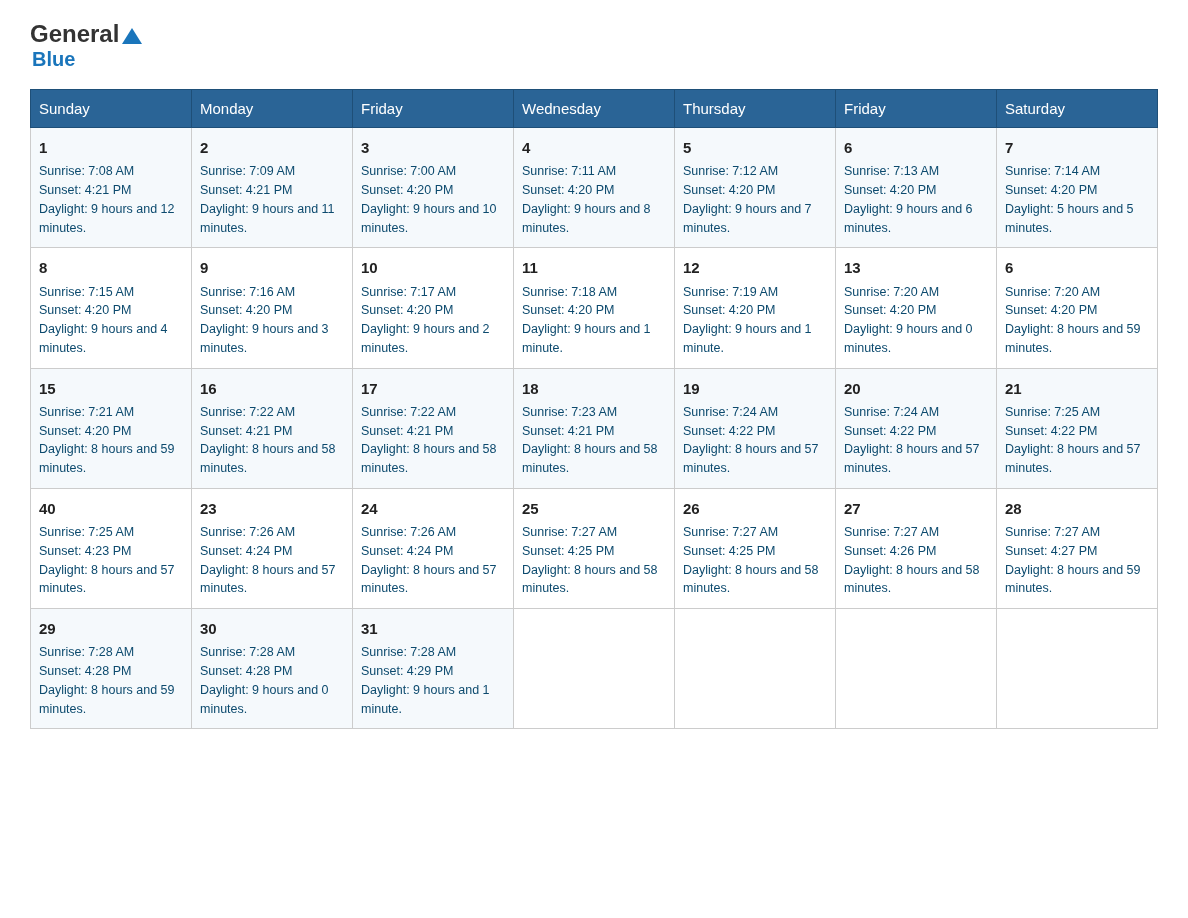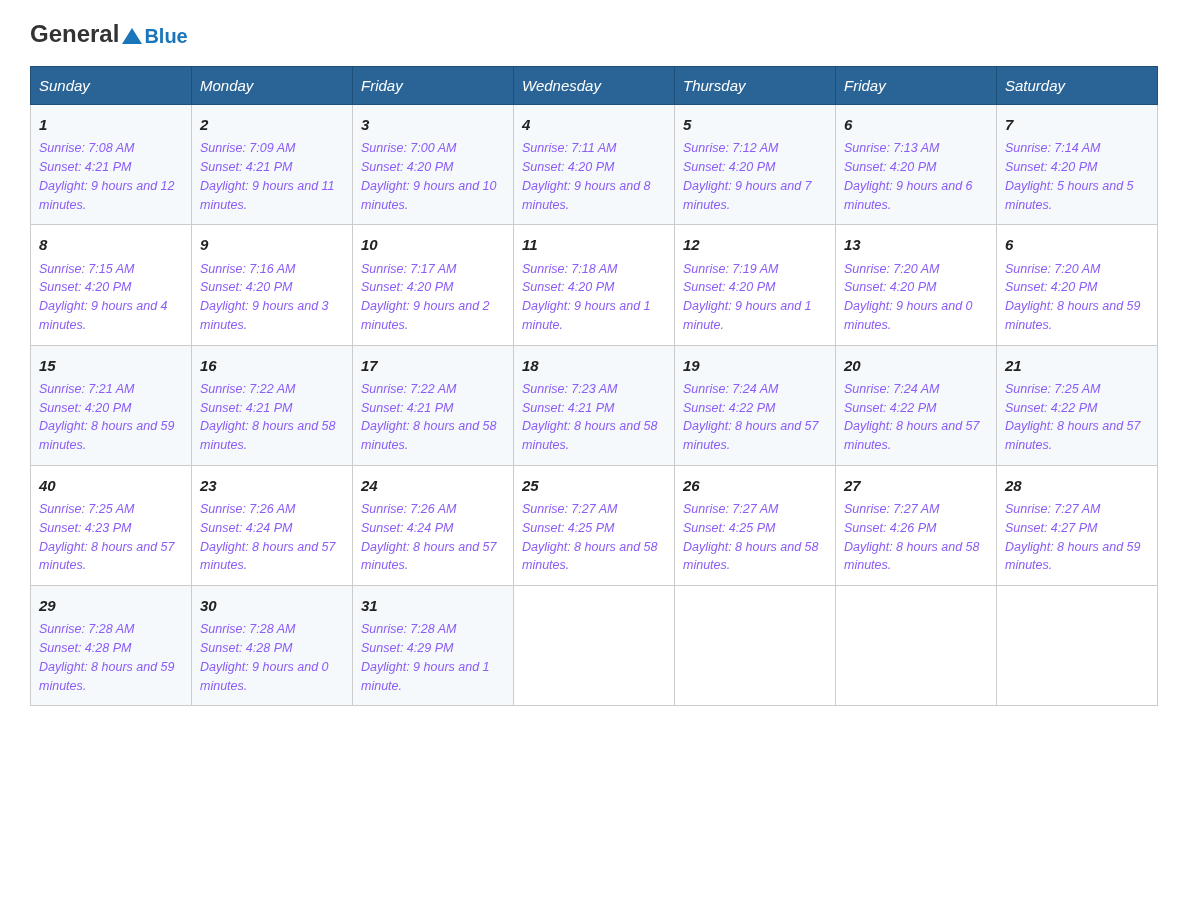--- a/index.html
+++ b/index.html
@@ -18,7 +18,8 @@
     }
     .logo {
       display: flex;
-      align-items: flex-end;
+      flex-direction: column;
+      align-items: flex-start;
     }
     .logo-row1 {
       display: flex;

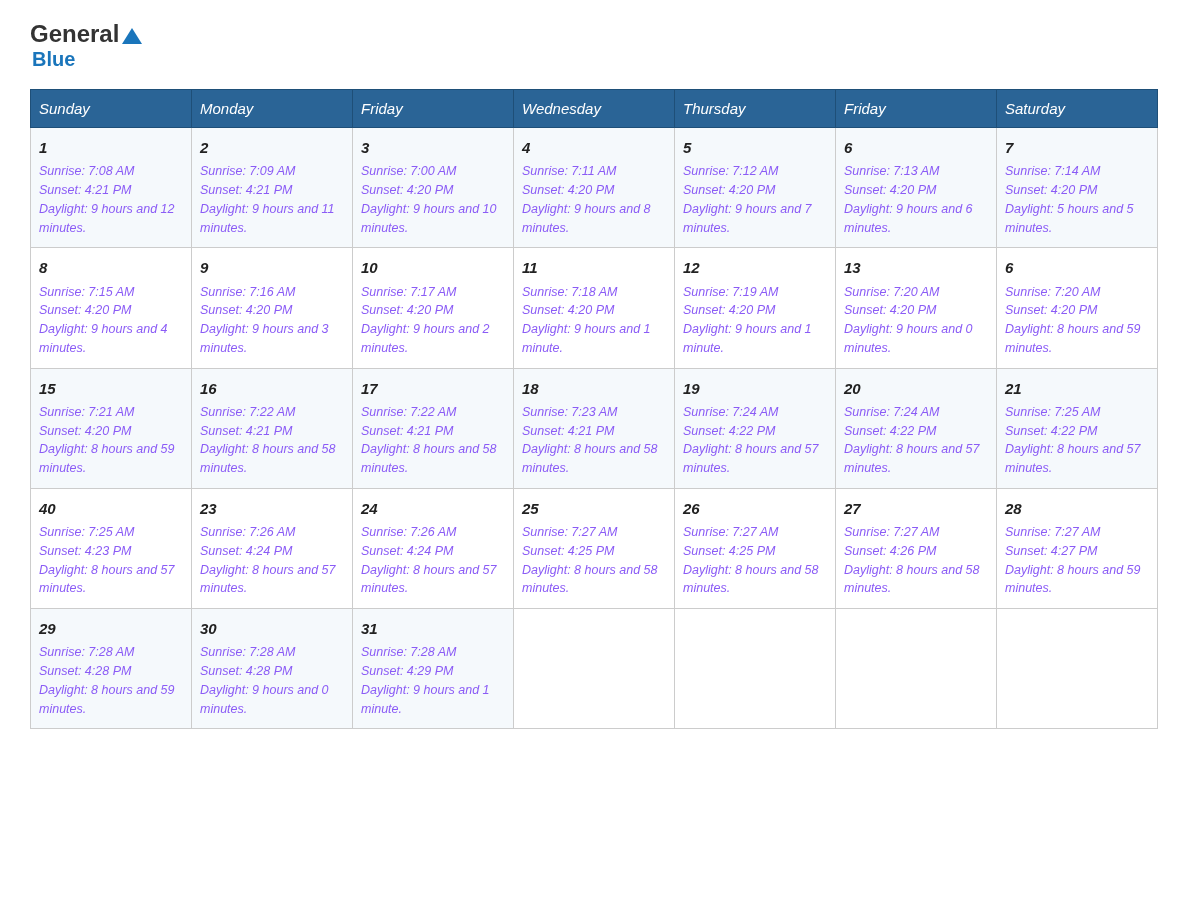--- a/index.html
+++ b/index.html
@@ -52,7 +52,6 @@
       width: 100%;
       border-collapse: collapse;
       table-layout: fixed;
-      font-style: italic;
     }
     thead tr th {
       background-color: #2a6496;

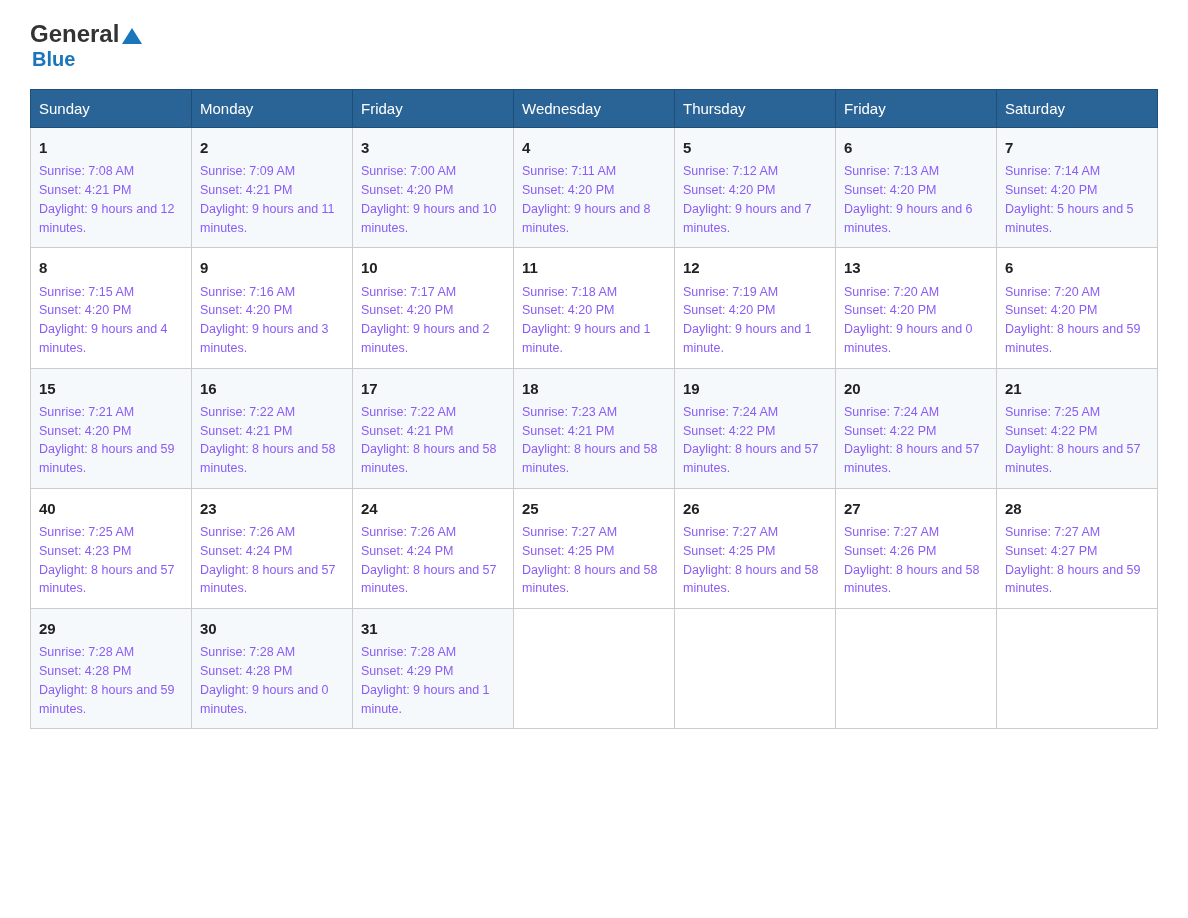--- a/index.html
+++ b/index.html
@@ -86,7 +86,7 @@
     }
     .day-info {
       font-size: 12.5px;
-      color: #8b5cf6;
+      color: #0c4a6e;
       line-height: 1.5;
     }
     .empty-cell {

